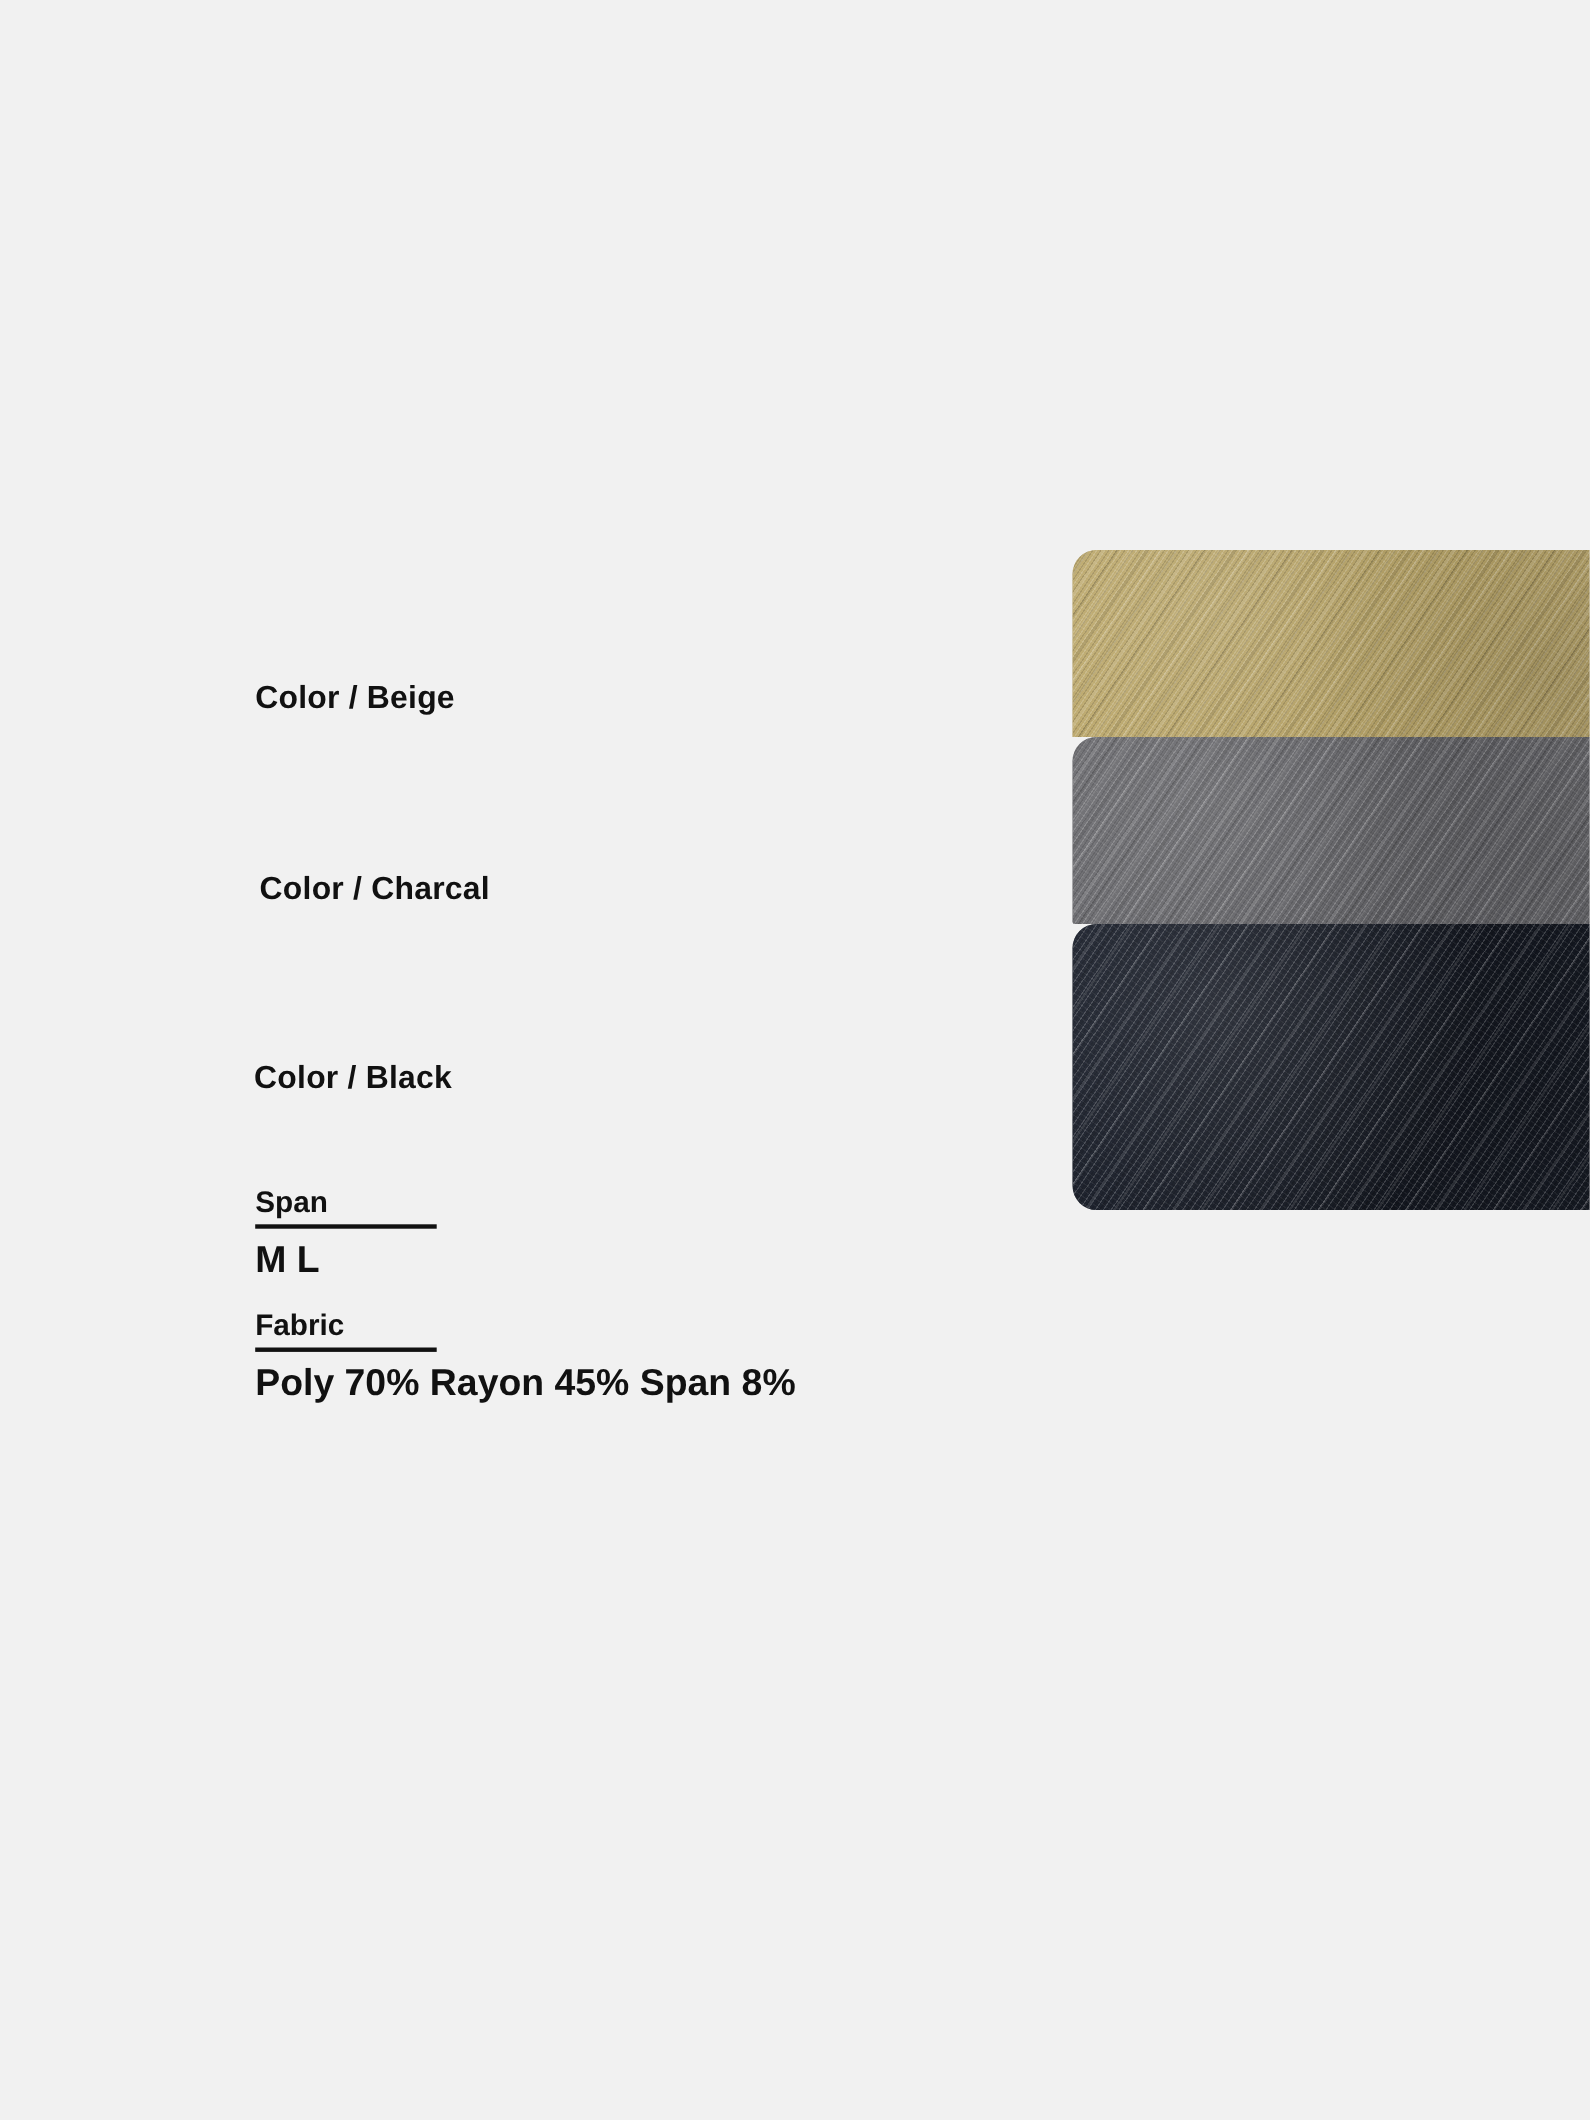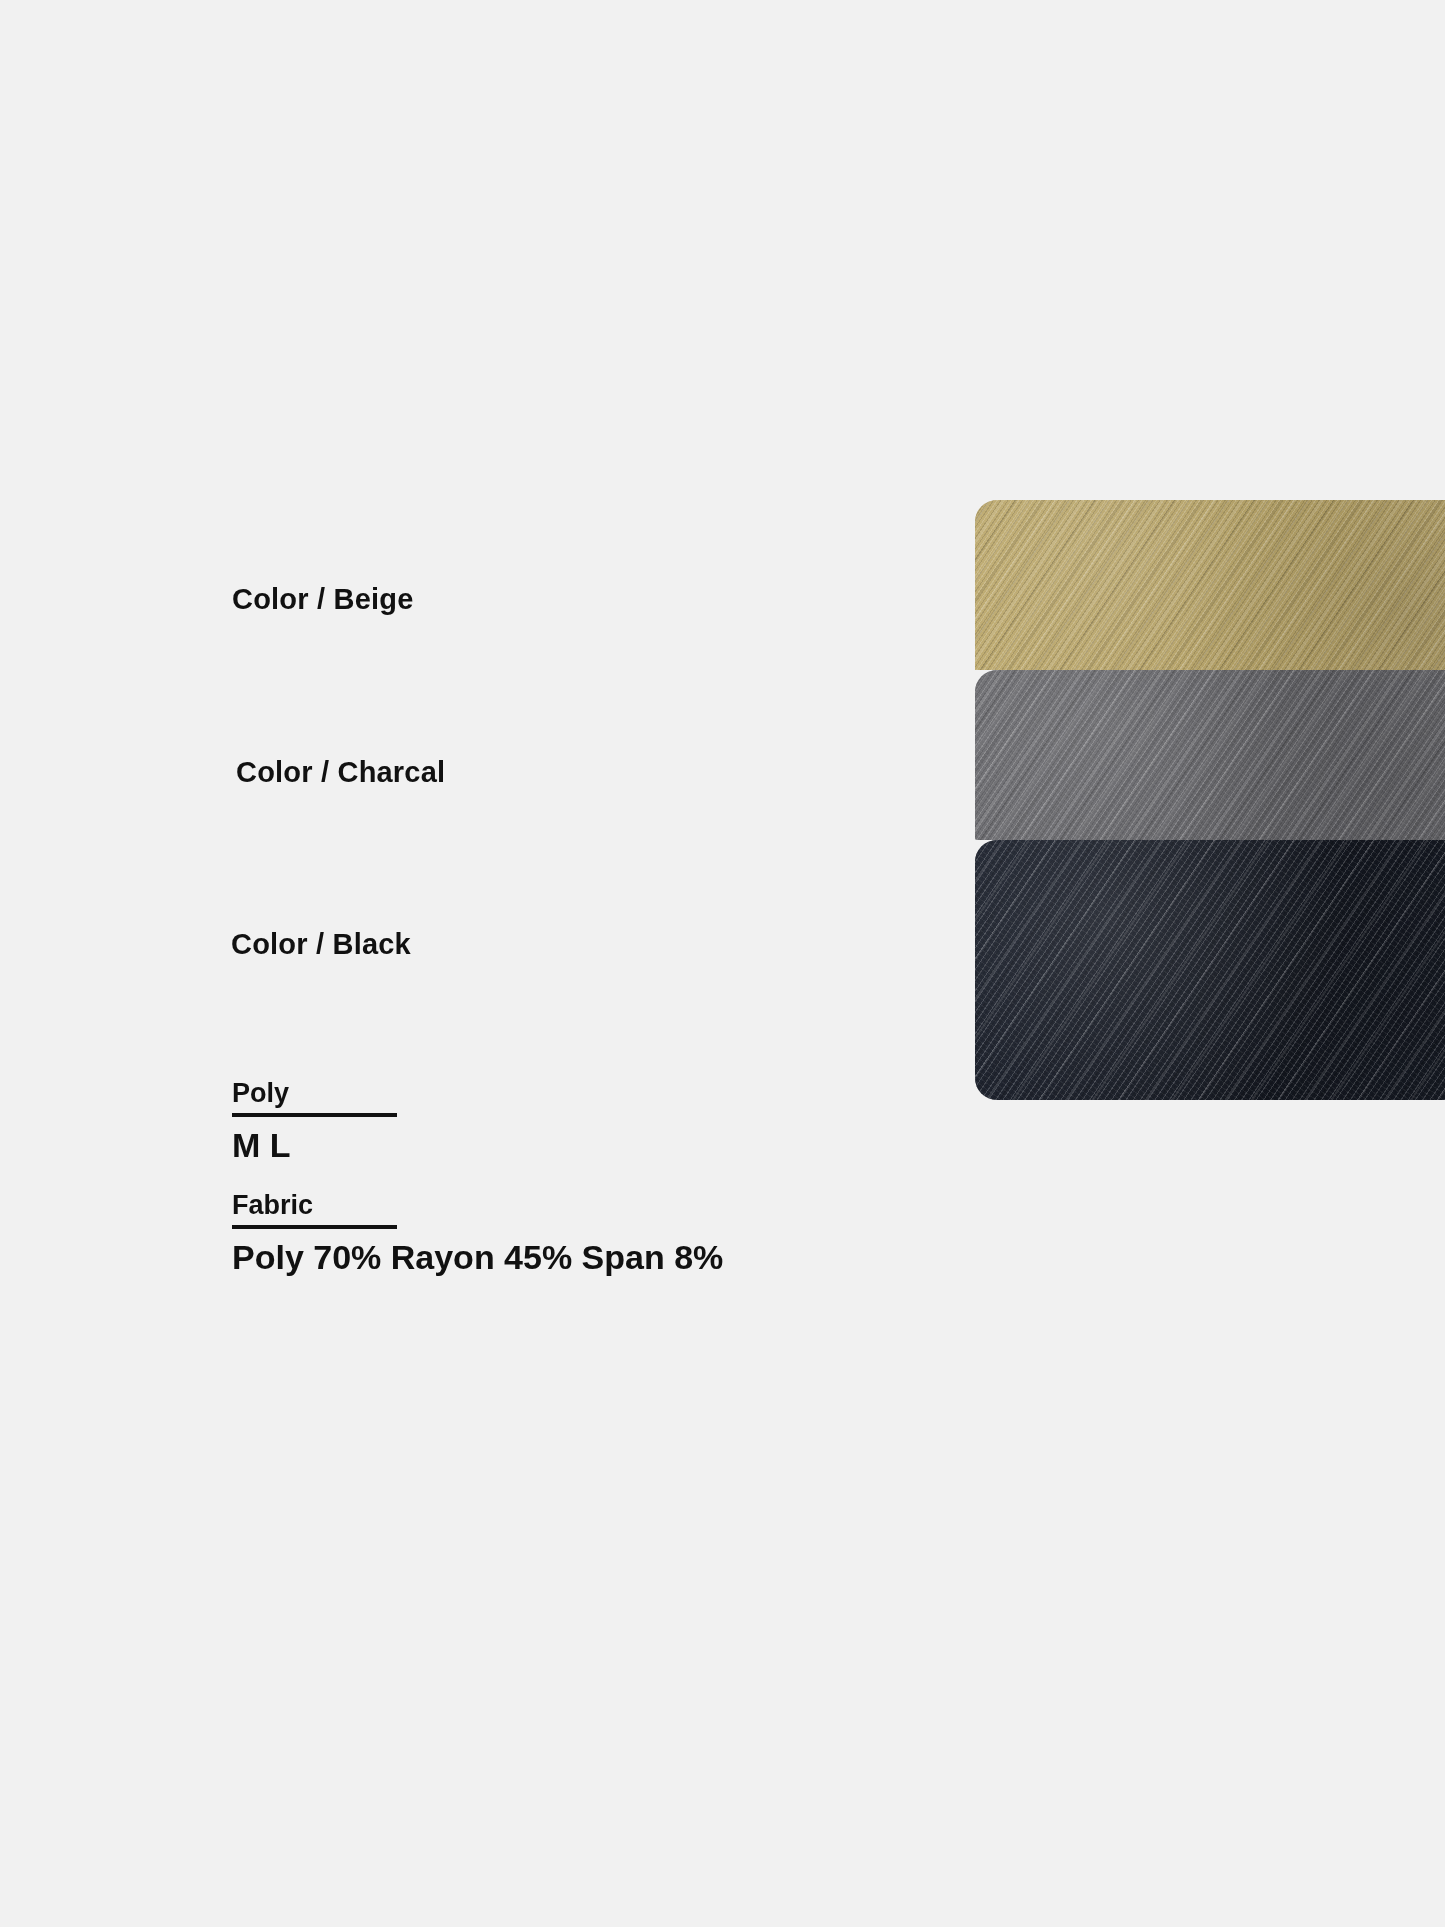--- a/index.html
+++ b/index.html
@@ -32,6 +32,7 @@
     letter-spacing: 0.2px;
     white-space: nowrap;
     line-height: 1;
+    margin-top: 36px;
   }
   .color-label.beige    { left: 232px; top: 585px; }
   .color-label.charcal  { left: 236px; top: 758px; }

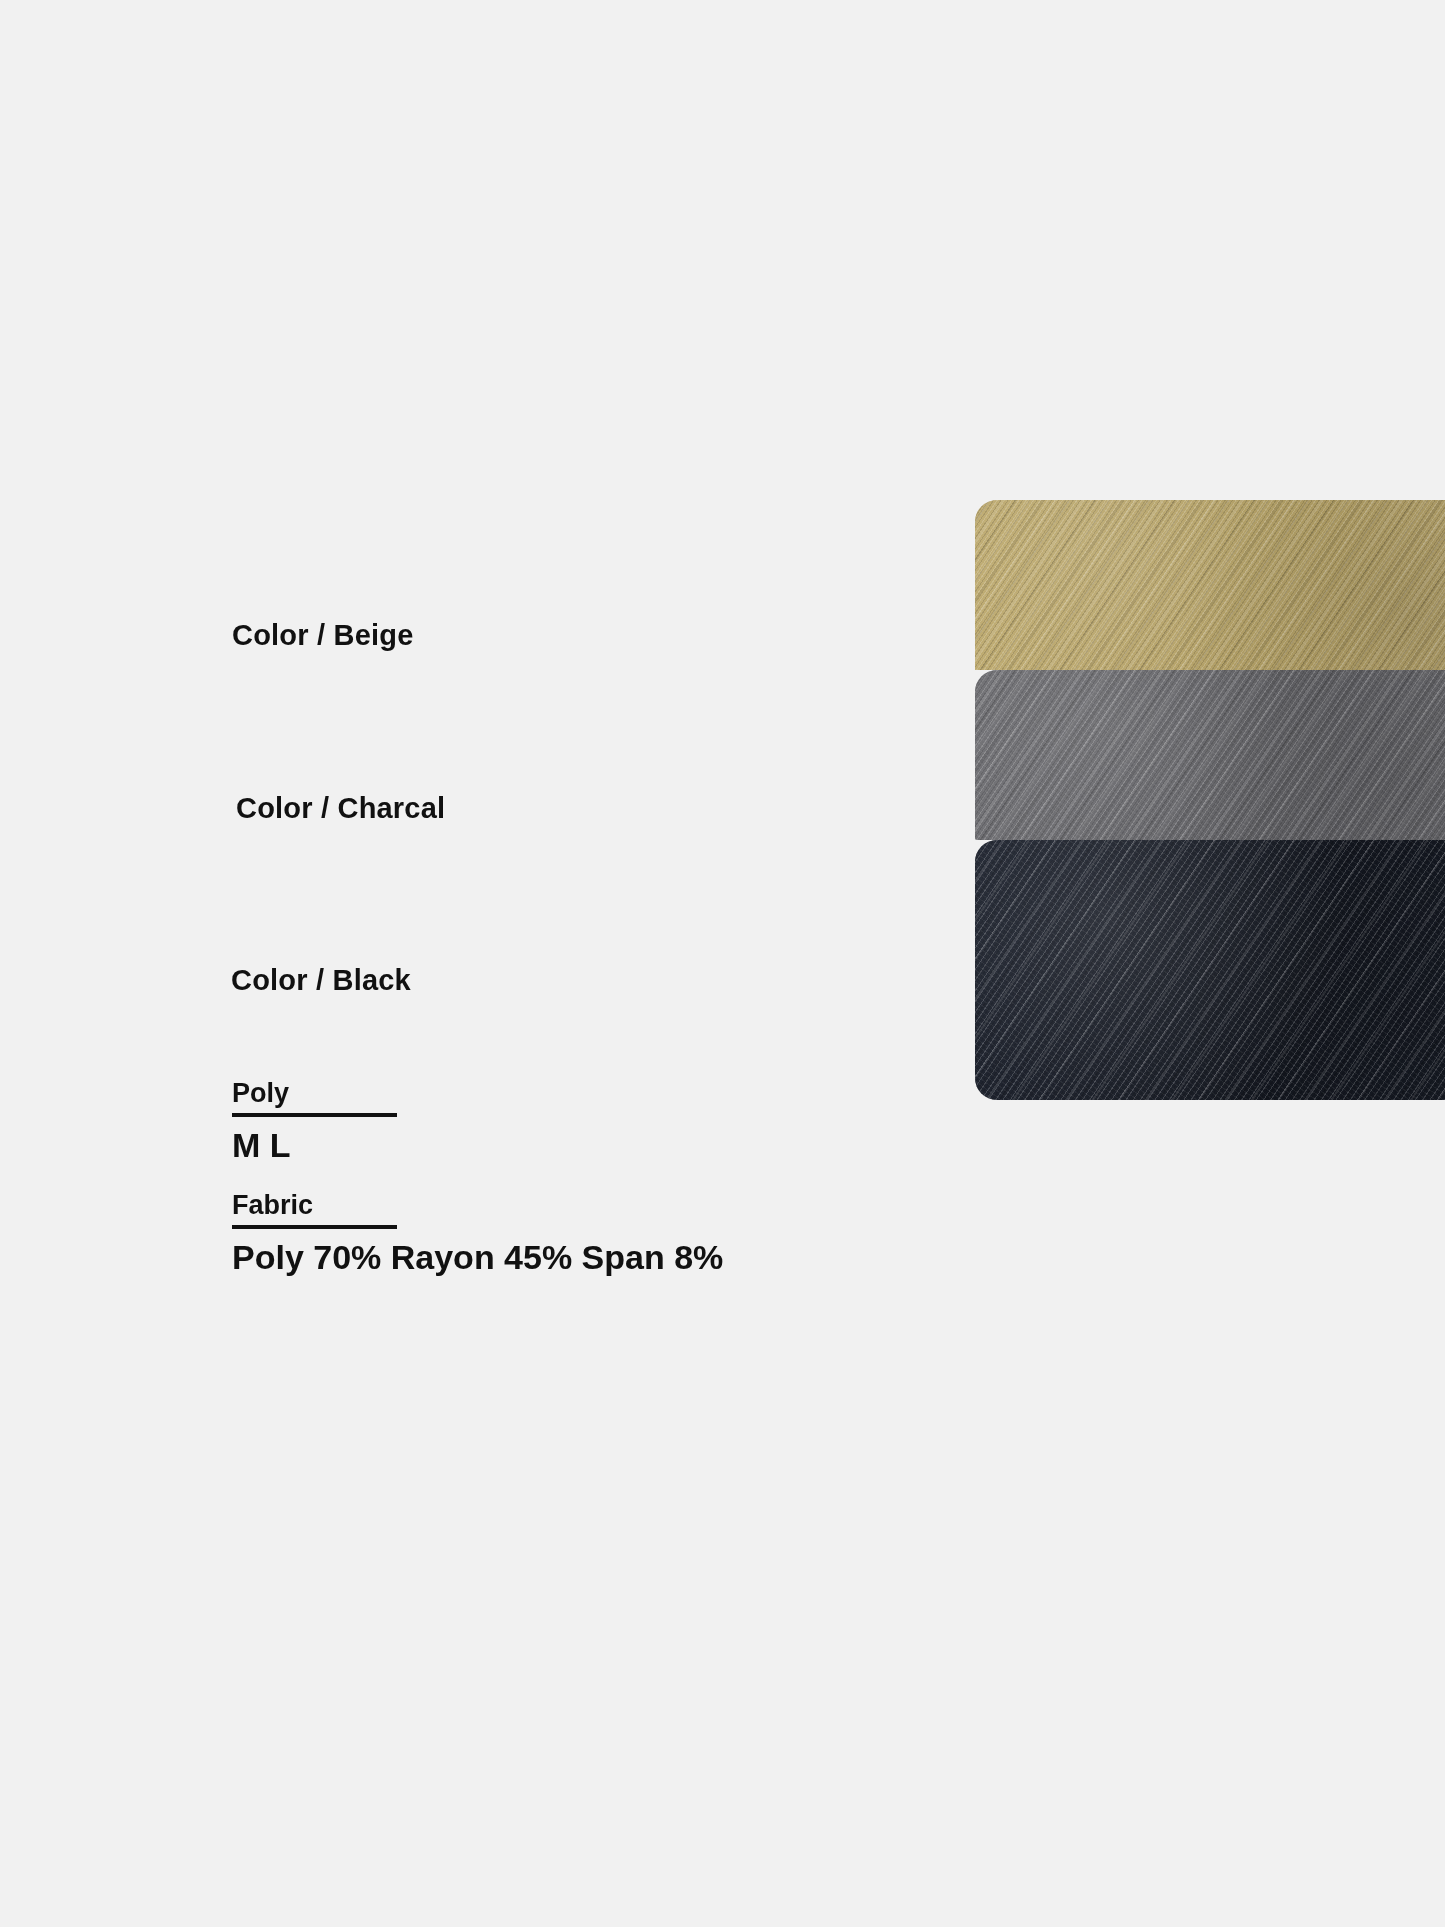--- a/index.html
+++ b/index.html
@@ -181,7 +181,7 @@
   <div class="spec-block">
 
     <div class="spec-group">
-      <div class="spec-heading">Poly</div>
+      <div class="spec-heading">Span</div>
       <div class="spec-rule"></div>
       <div class="spec-value">M L</div>
     </div>

